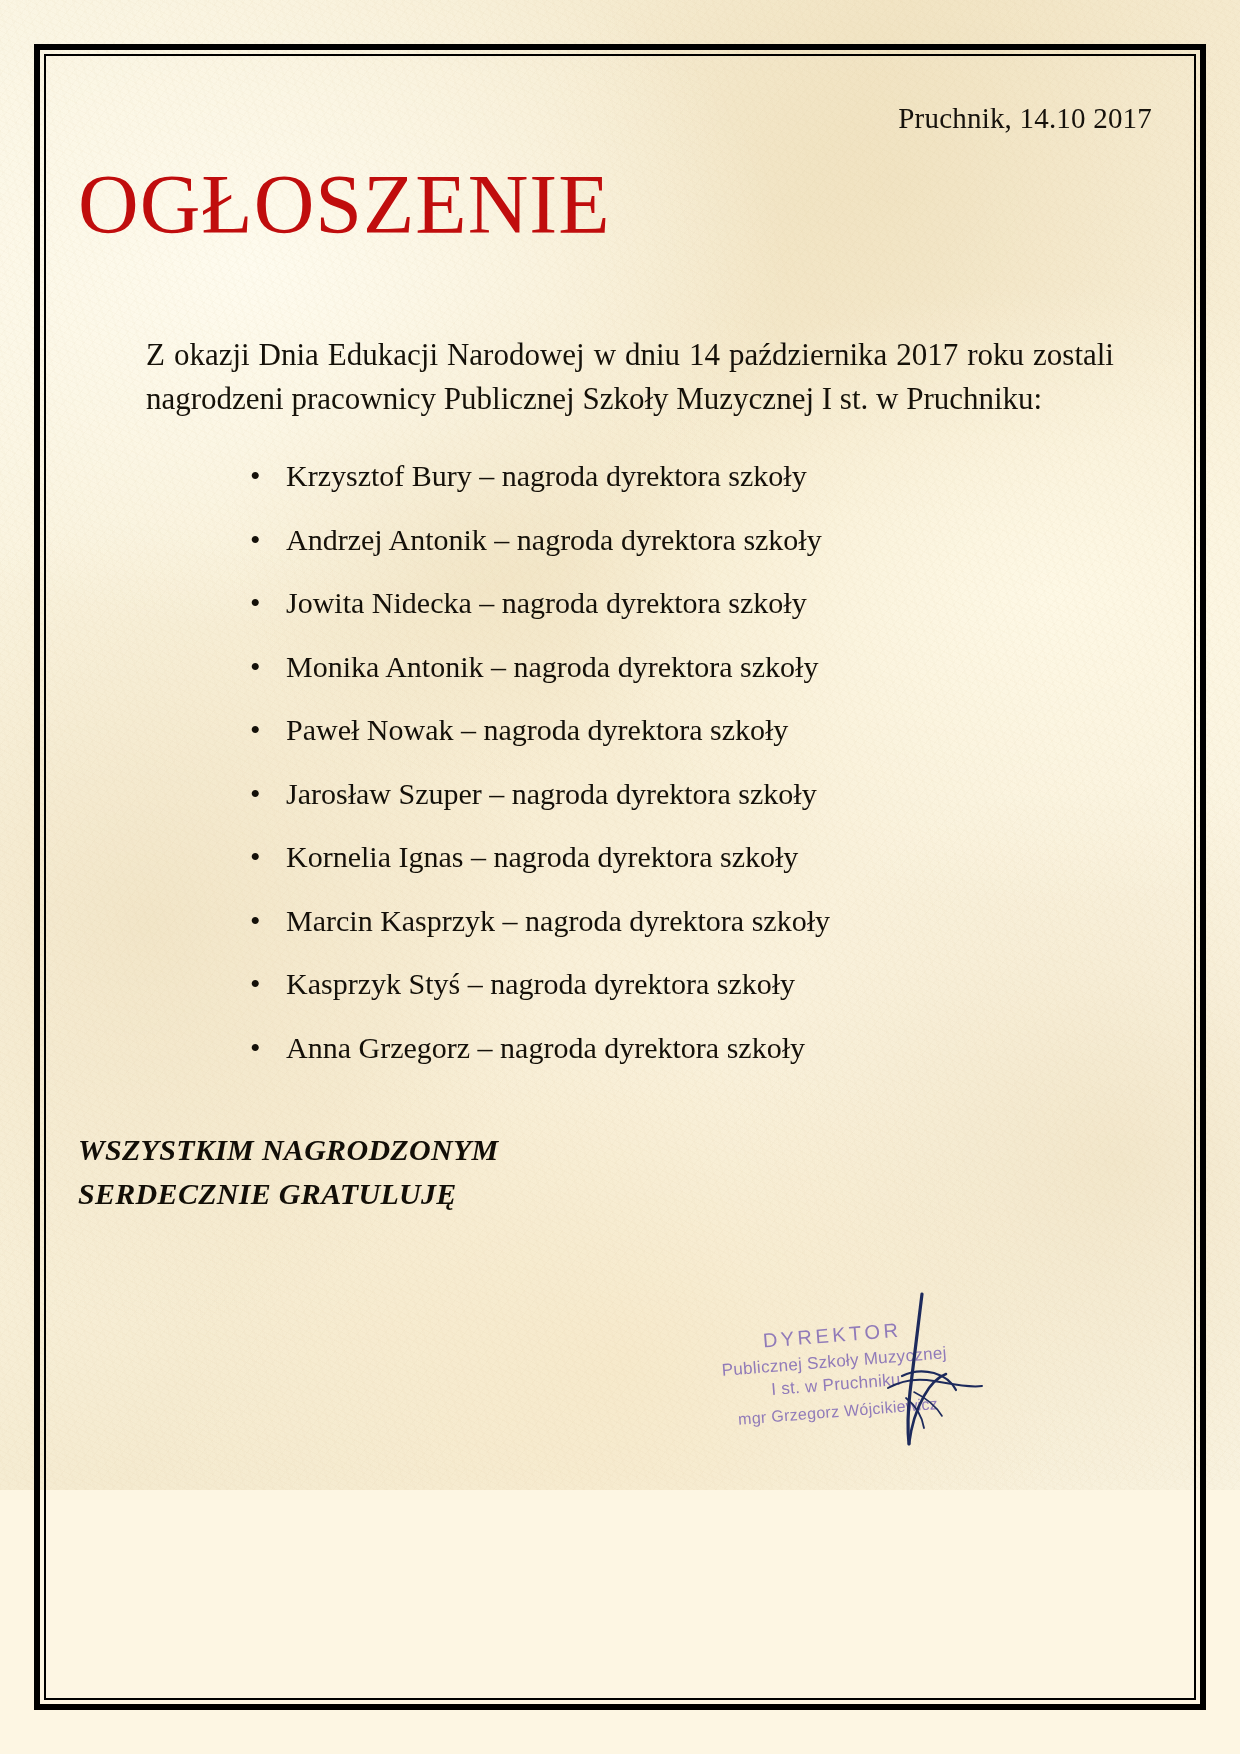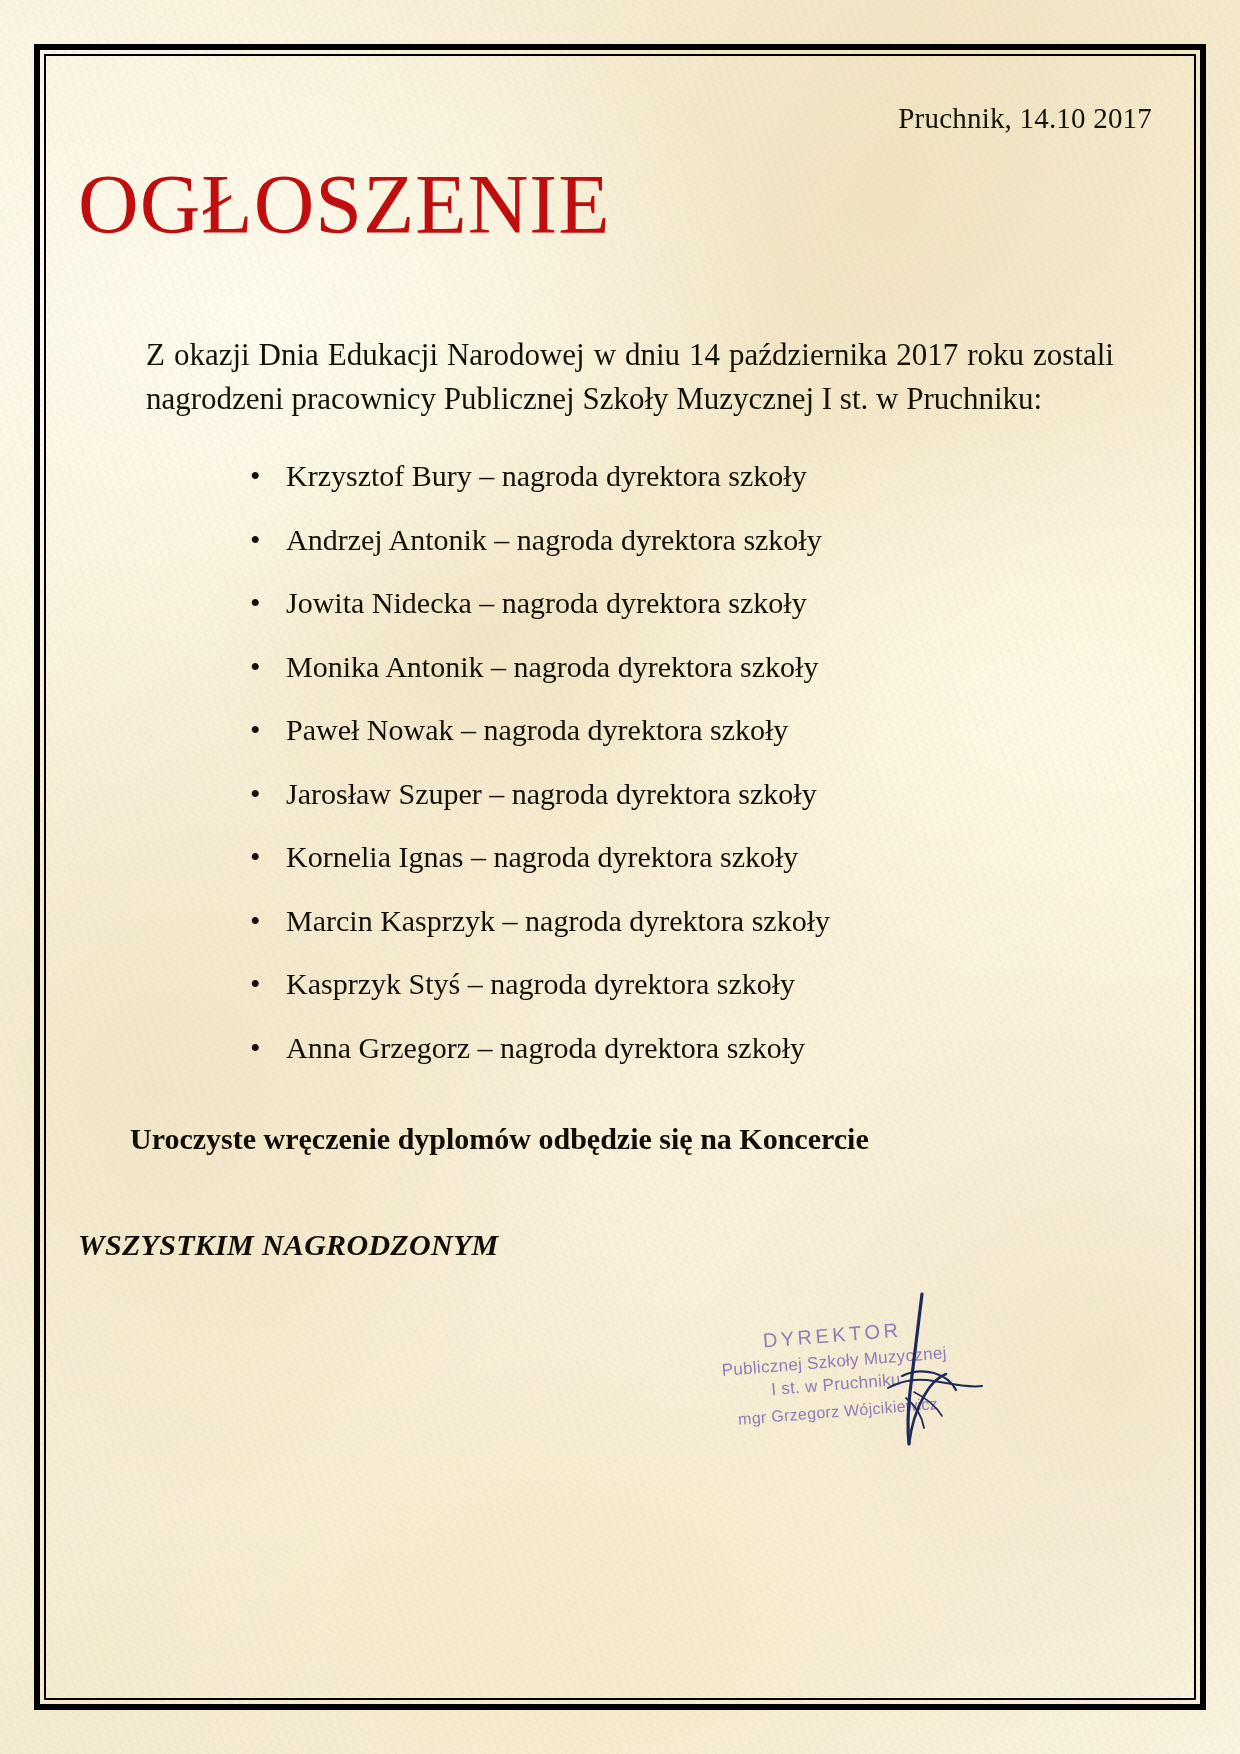--- a/index.html
+++ b/index.html
@@ -18,7 +18,7 @@
   #page {
     position: relative;
     width: 1240px;
-    height: 1754px;
+    height: 1490px;
     box-sizing: border-box;
     background-color: #f7eed5;
     background-image:

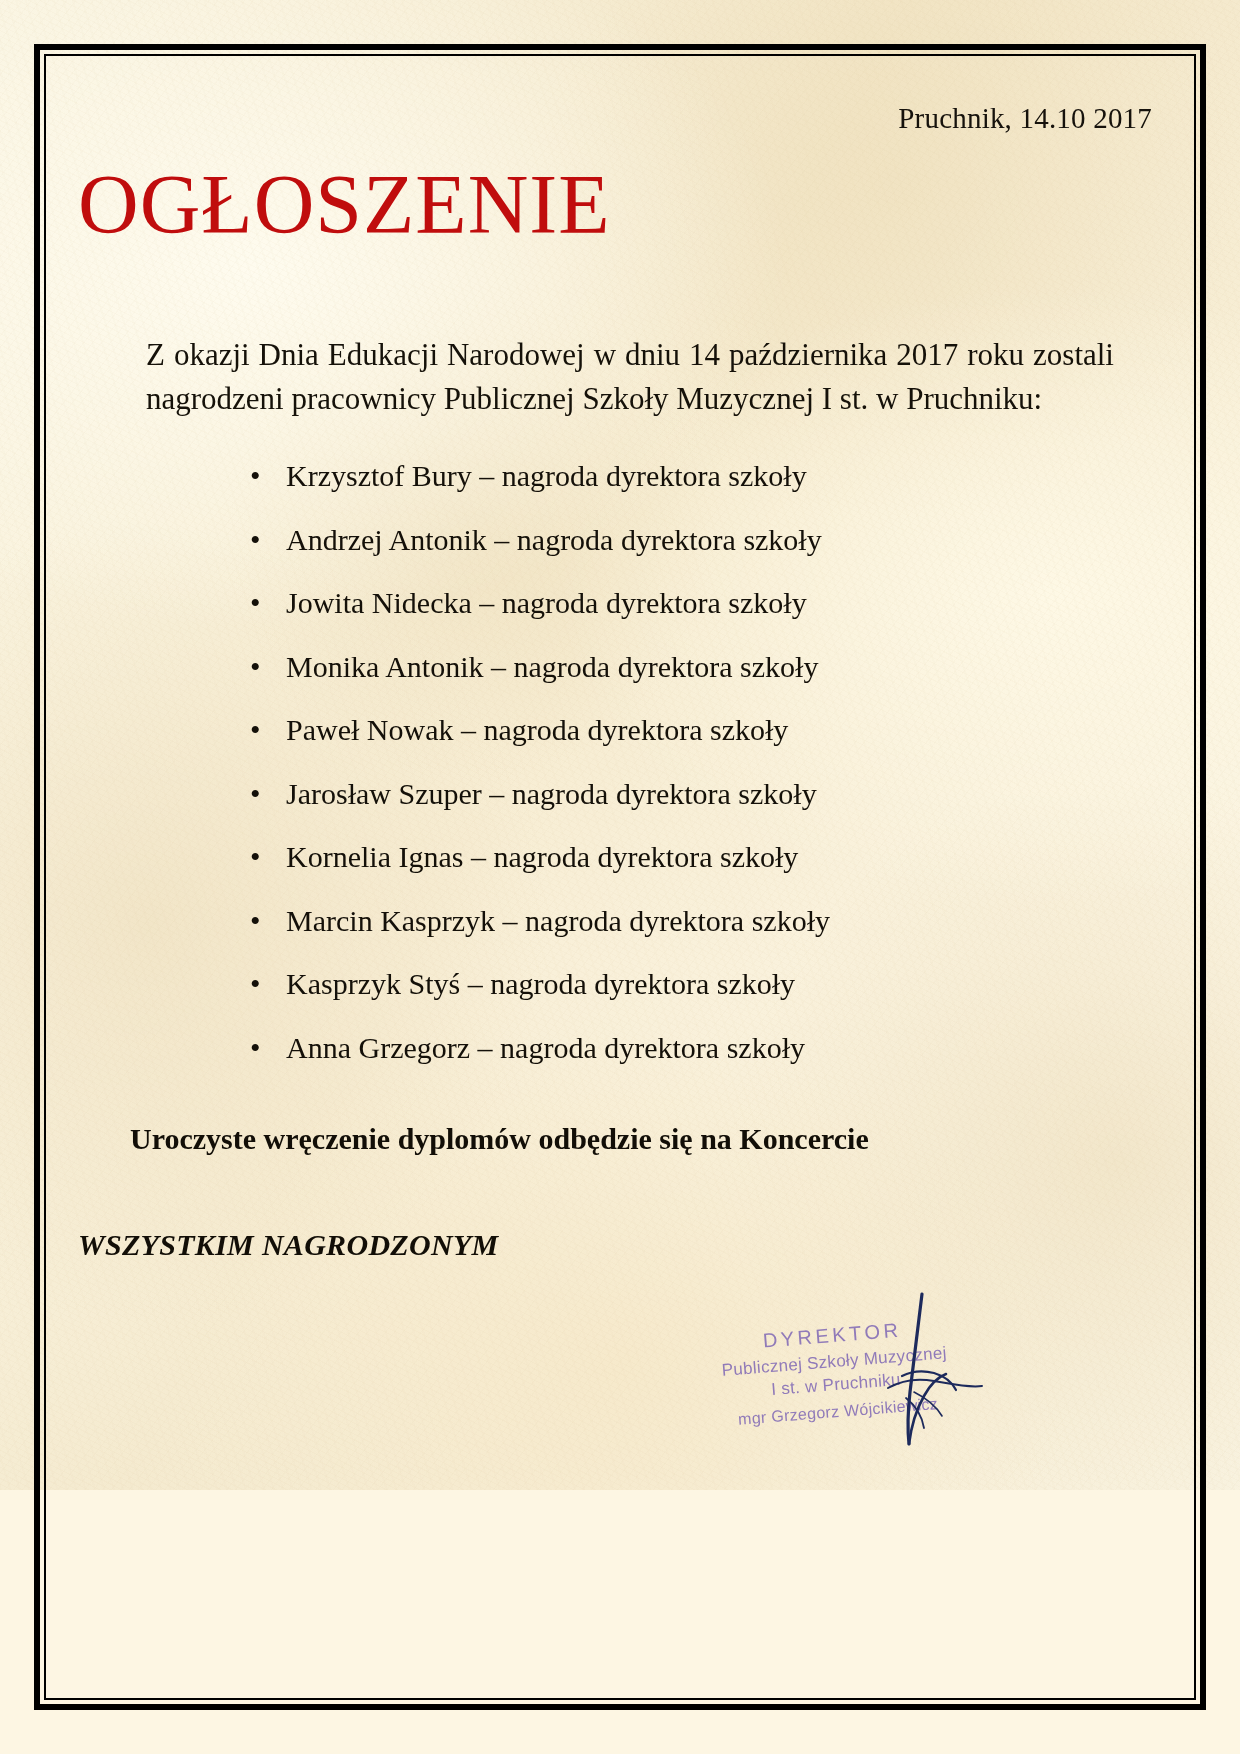--- a/index.html
+++ b/index.html
@@ -226,7 +226,6 @@
       </ul>
 
     <div class="closing-note">
-      <span class="nl">Uroczyste wręczenie dyplomów odbędzie się na Koncercie</span>
     </div>
 
     <div class="congrats">

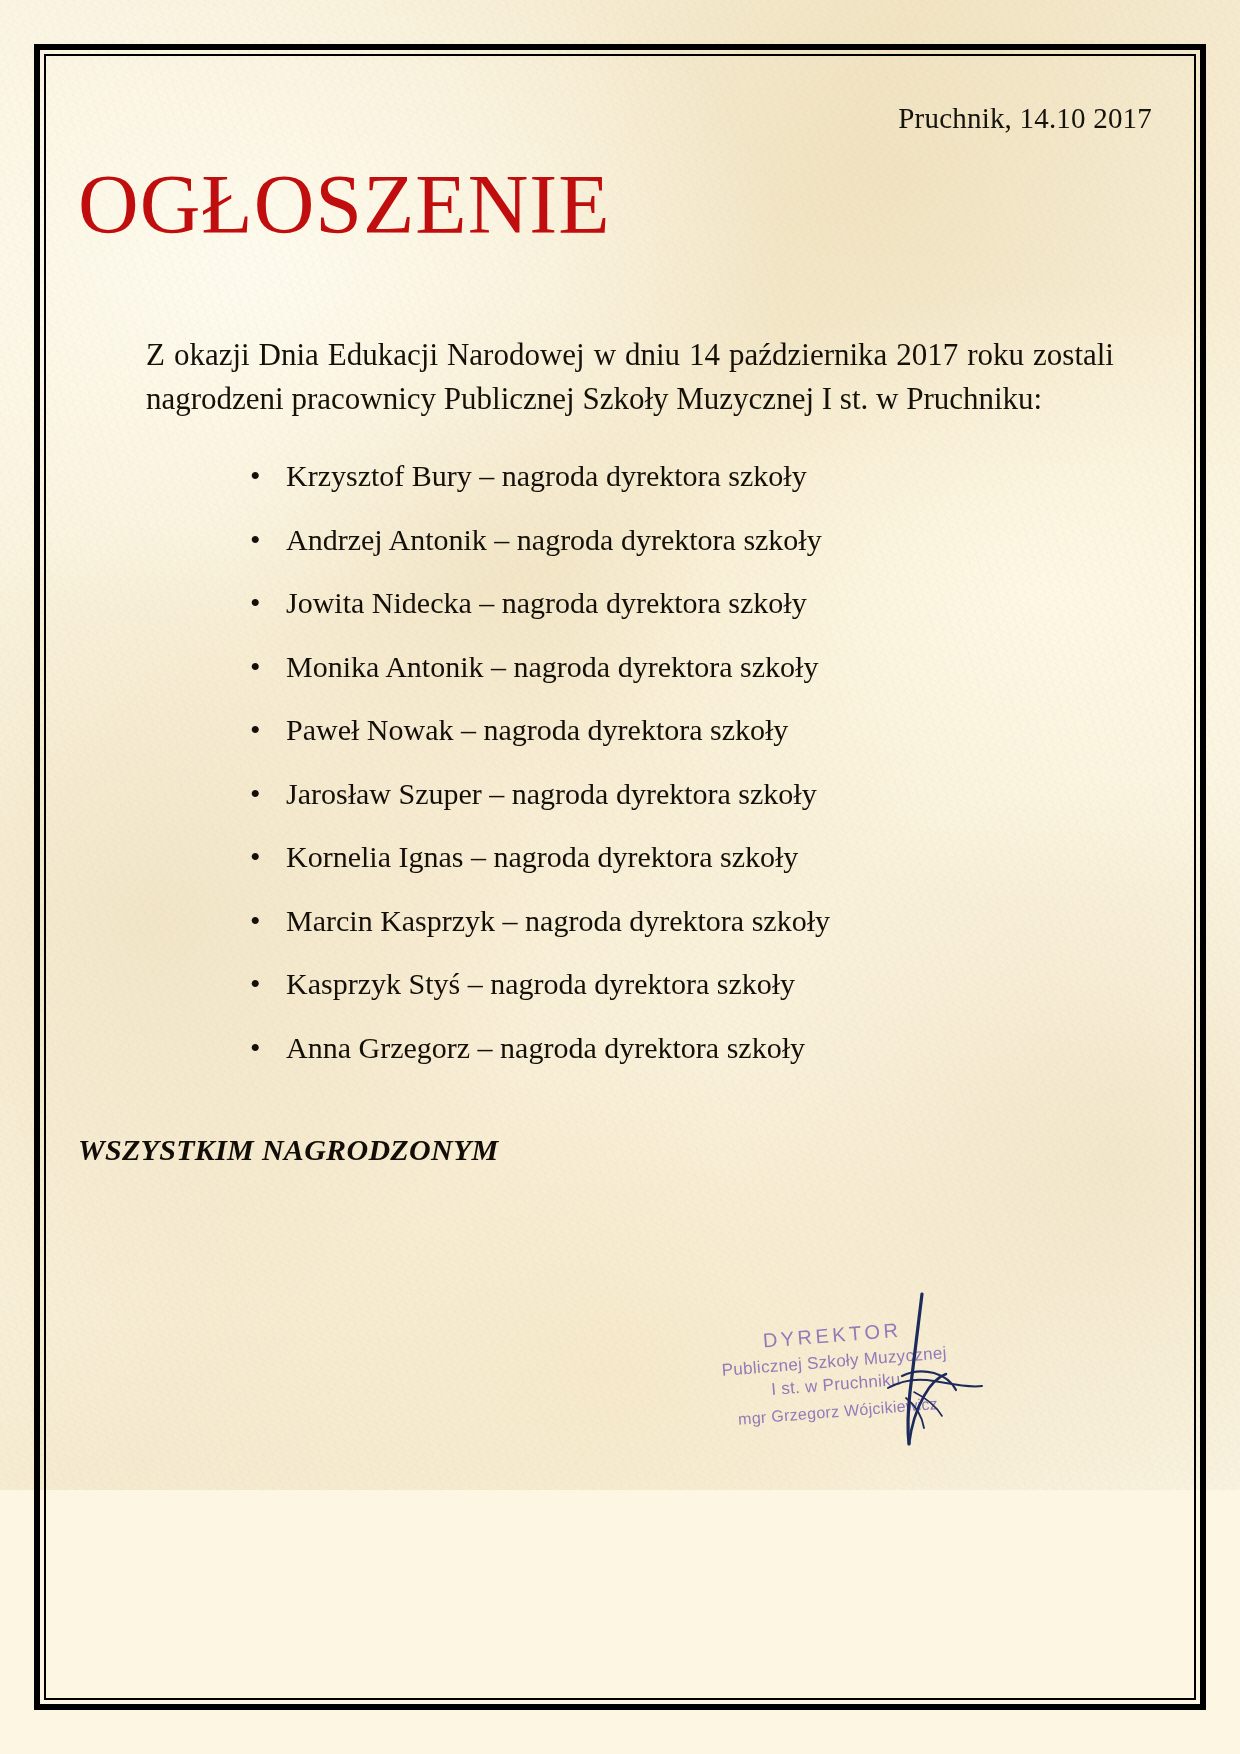--- a/index.html
+++ b/index.html
@@ -230,6 +230,7 @@
 
     <div class="congrats">
       <span class="nl">WSZYSTKIM NAGRODZONYM</span>
+      <span class="nl">SERDECZNIE GRATULUJĘ</span>
     </div>
 
   </div>

